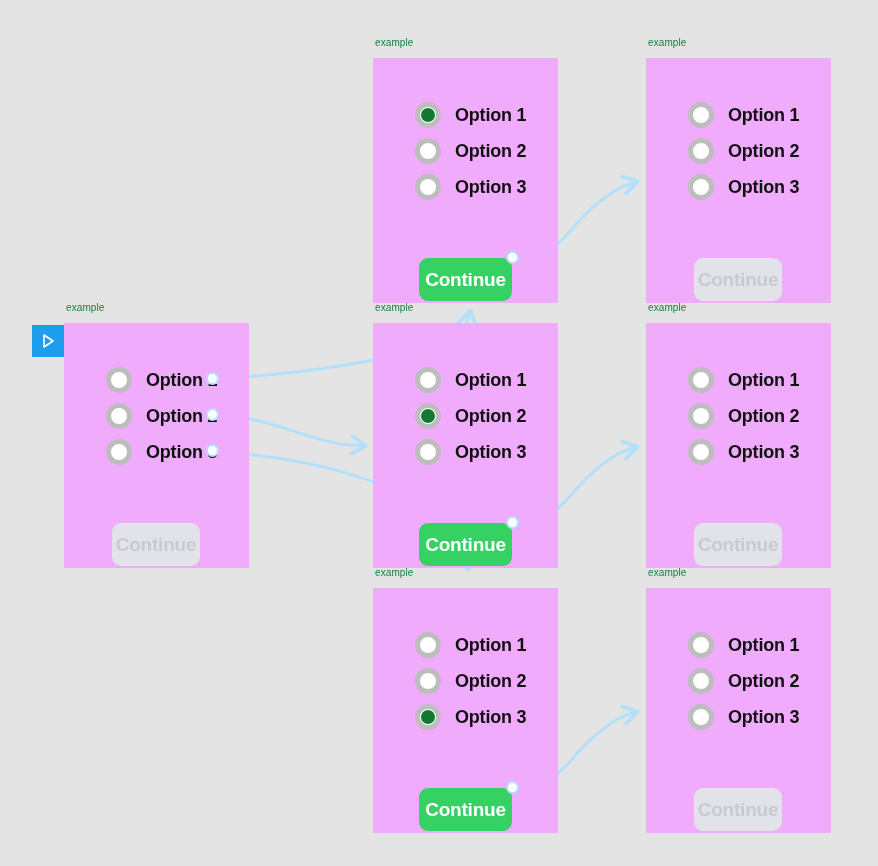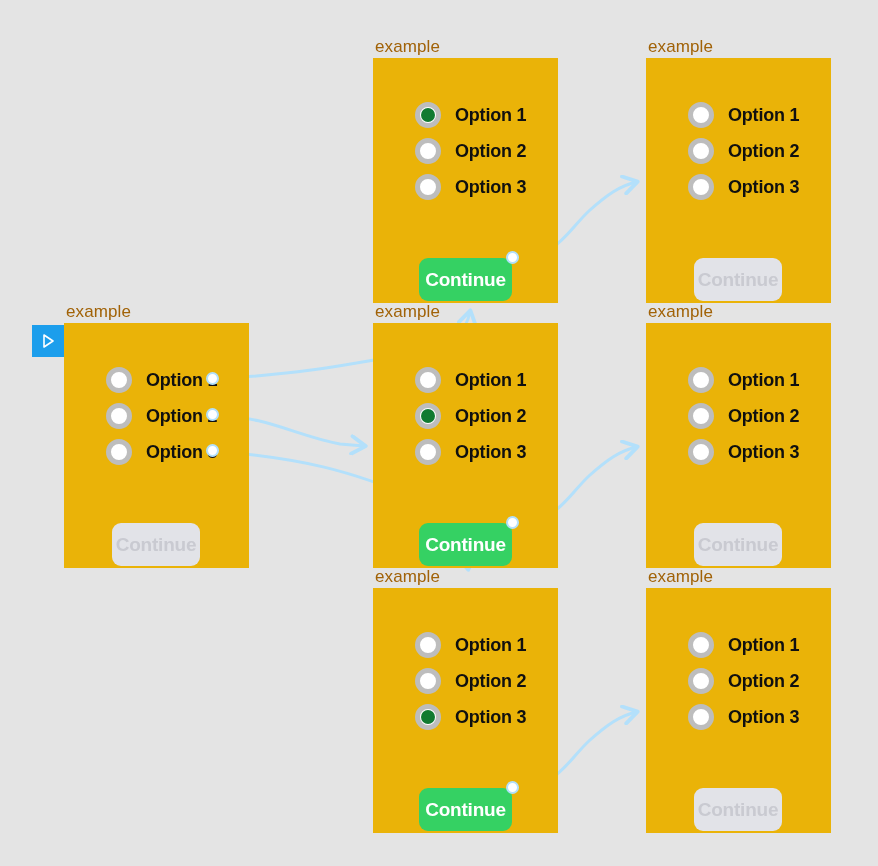--- a/index.html
+++ b/index.html
@@ -41,8 +41,8 @@
     position: absolute;
     left: 2px;
     top: -21px;
-    font-size: 17px;
-    color: #a16207;
+    font-size: 10px;
+    color: #15803d;
     letter-spacing: 0.1px;
     white-space: nowrap;
   }

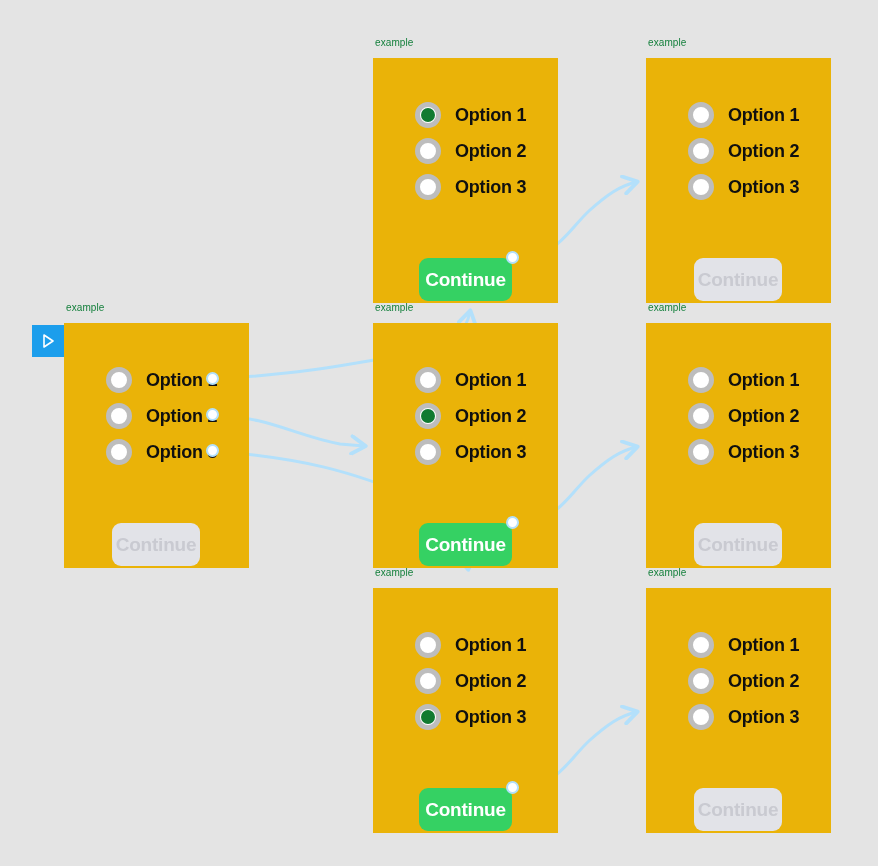--- a/index.html
+++ b/index.html
@@ -50,7 +50,7 @@
     position: relative;
     width: 100%;
     height: 100%;
-    background: #eab308;
+    background: #f0abfc;
     box-sizing: border-box;
   }
 

